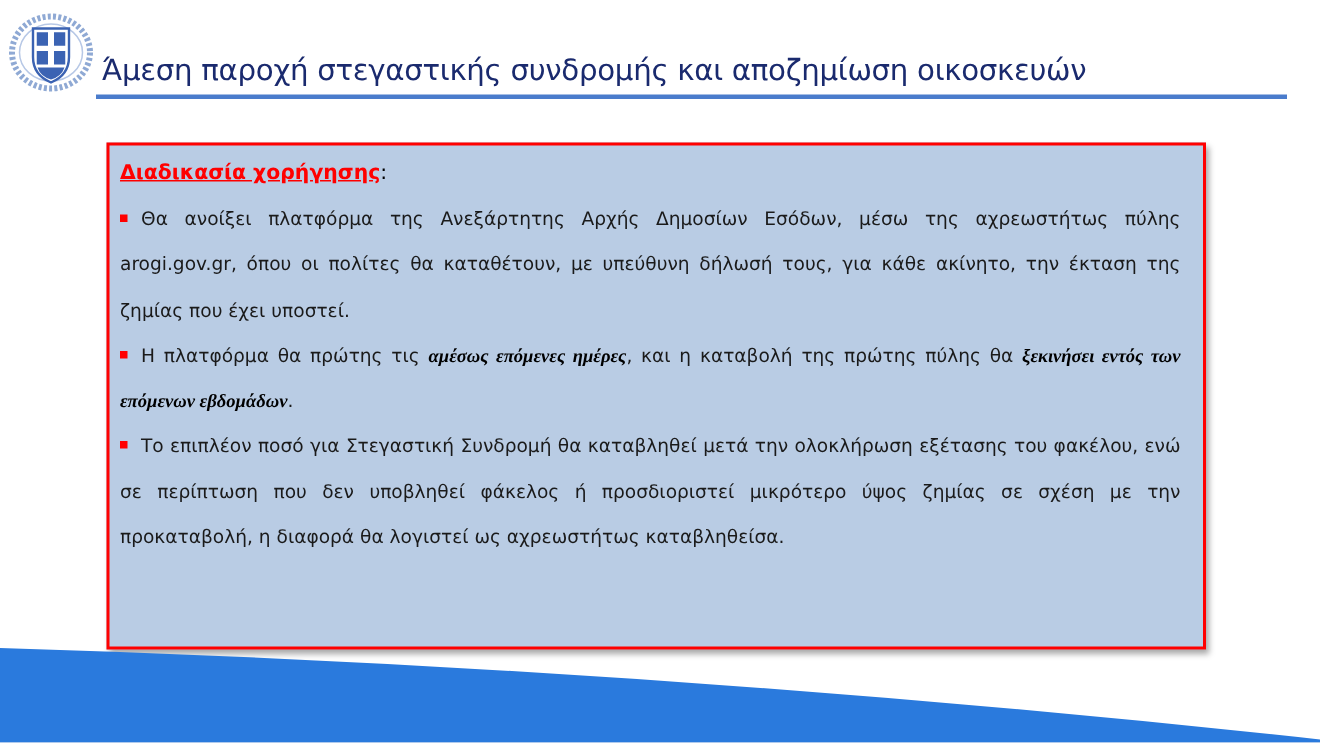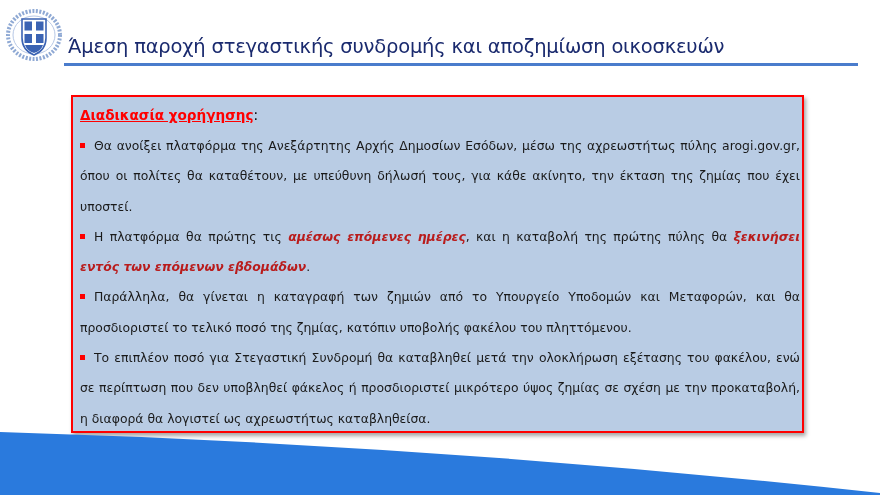--- a/index.html
+++ b/index.html
@@ -7,7 +7,7 @@
   .emblem{position:absolute;left:5px;top:8px;width:58px;height:54px;}
   .title{position:absolute;left:68px;top:35px;font-size:19.5px;color:#1a2a6e;white-space:nowrap;letter-spacing:-0.2px;text-align:center;}
   .title-rule{position:absolute;left:64px;top:63px;width:794px;height:3px;background:#4a7ccc;}
-  .box{position:absolute;left:71px;top:95px;width:733px;height:338px;background:#b9cce4;border:2px solid #ff0000;box-shadow:2px 3px 4px rgba(0,0,0,0.35);box-sizing:border-box;padding:4px 2px 0 7px;}
+  .box{position:absolute;left:71px;top:95px;width:733px;height:338px;background:#b9cce4;border:2px solid #ff0000;box-shadow:2px 3px 4px rgba(0,0,0,0.35);box-sizing:border-box;padding:4px 15px 0 7px;}
   .heading{font-size:13.6px;line-height:29px;height:30px;color:#000;}
   .heading .ht{color:#ff0000;text-decoration:underline;font-weight:bold;}
   .para{font-size:12.4px;line-height:30.3px;color:#1a1a1a;text-align:justify;text-align-last:left;}

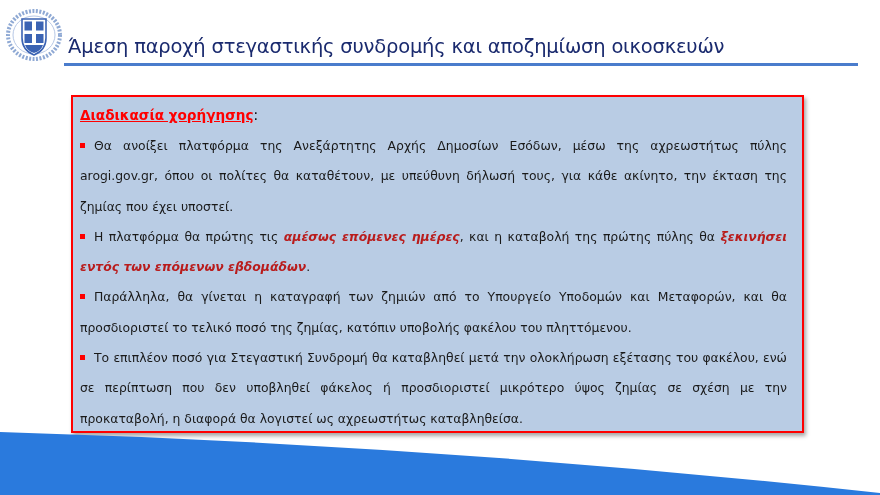--- a/index.html
+++ b/index.html
@@ -12,7 +12,7 @@
   .heading .ht{color:#ff0000;text-decoration:underline;font-weight:bold;}
   .para{font-size:12.4px;line-height:30.3px;color:#1a1a1a;text-align:justify;text-align-last:left;}
   .bullet{display:inline-block;width:5px;height:5px;background:#ff0000;margin-right:9px;vertical-align:2px;}
-  .em-red{color:#b91c1c;font-style:italic;font-weight:bold;}
+  .em-red{color:#000000;font-style:italic;font-weight:bold;font-family:Liberation Serif, serif;}
   .it{}
   .wave{position:absolute;left:0;top:425px;width:880px;height:70px;}
 </style>

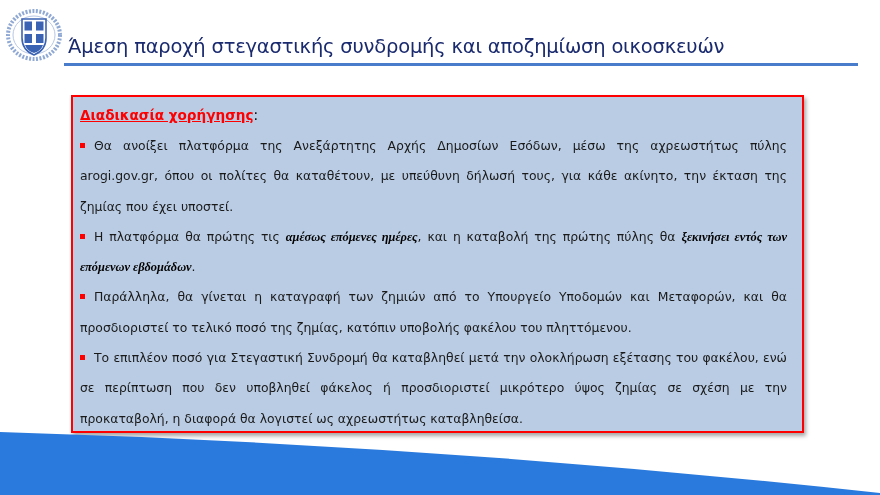--- a/index.html
+++ b/index.html
@@ -44,9 +44,6 @@
     <span class="bullet"></span><span>Η πλατφόρμα θα πρώτης τις </span><span class="em-red">αμέσως επόμενες ημέρες</span><span>, και η καταβολή της πρώτης πύλης θα </span><span class="em-red">ξεκινήσει εντός των επόμενων εβδομάδων</span><span>.</span>
   </div>
 
-  <div class="para">
-    <span class="bullet"></span><span>Παράλληλα, θα γίνεται η καταγραφή των ζημιών από το Υπουργείο Υποδομών και Μεταφορών, και θα προσδιοριστεί το τελικό ποσό της ζημίας, κατόπιν υποβολής φακέλου του πληττόμενου.</span>
-  </div>
 
   <div class="para">
     <span class="bullet"></span><span>Το επιπλέον ποσό για Στεγαστική Συνδρομή θα καταβληθεί μετά την ολοκλήρωση εξέτασης του φακέλου, ενώ σε περίπτωση που δεν υποβληθεί φάκελος ή προσδιοριστεί μικρότερο ύψος ζημίας σε σχέση με την προκαταβολή, η διαφορά θα λογιστεί ως αχρεωστήτως καταβληθείσα.</span>

